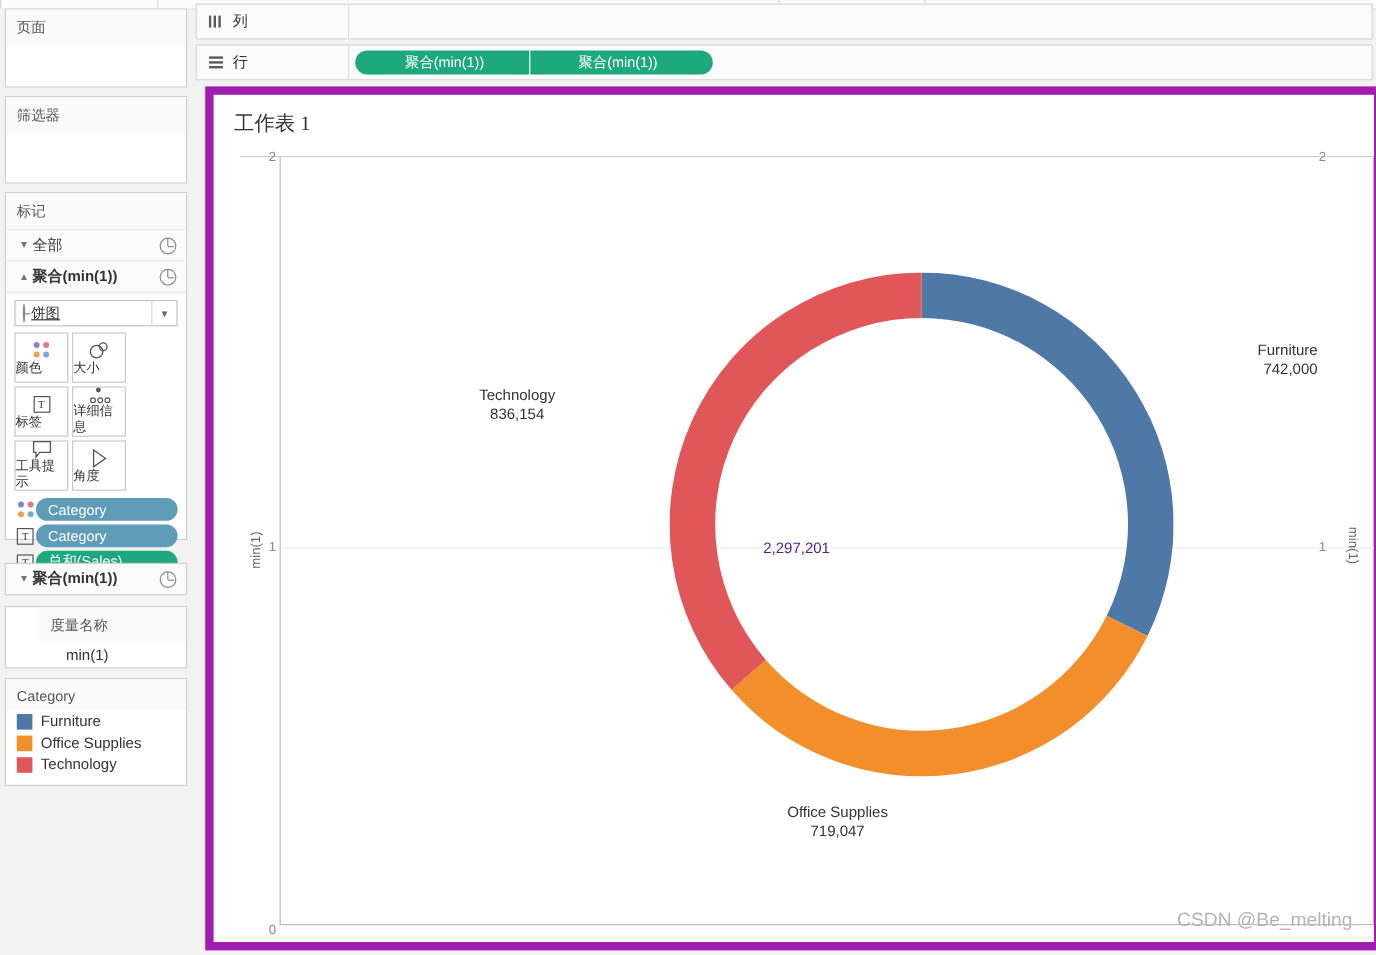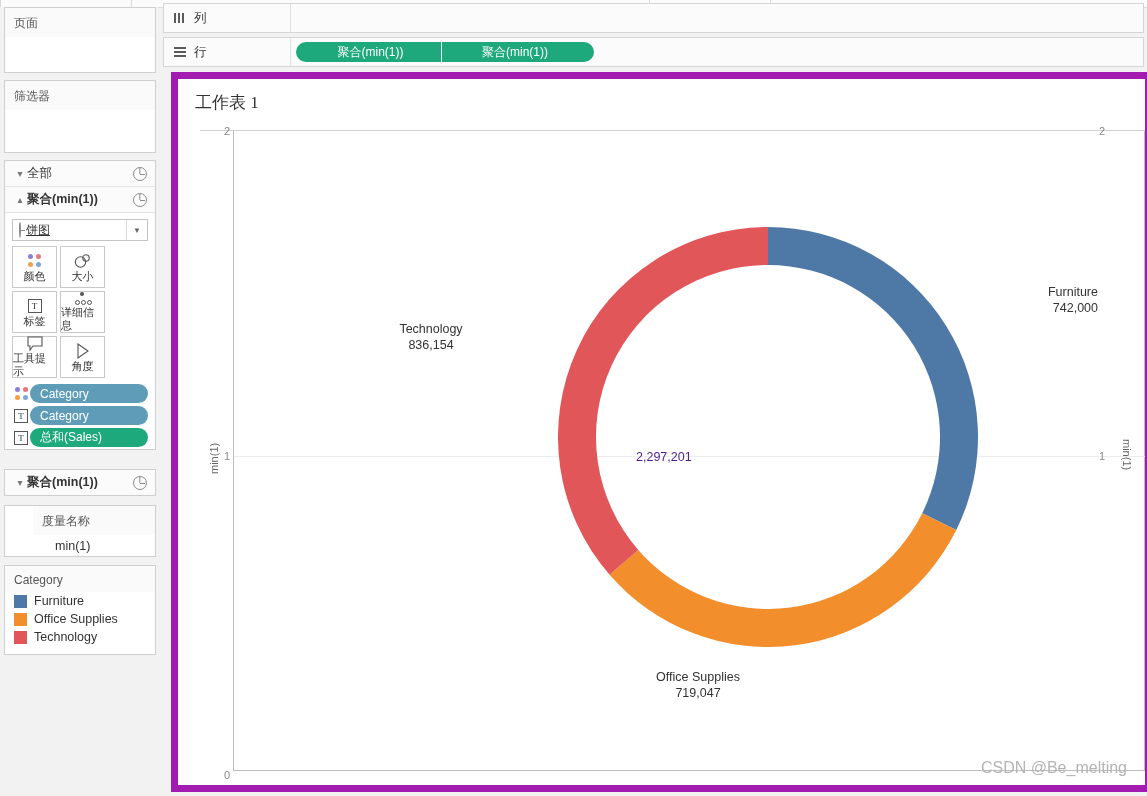--- a/index.html
+++ b/index.html
@@ -361,6 +361,7 @@
     </div>
 
     <div class="panel" id="panel-marks">
+      <div class="marks-header">标记</div>
 
       <div class="marks-row">
         <span class="caret">▾</span>

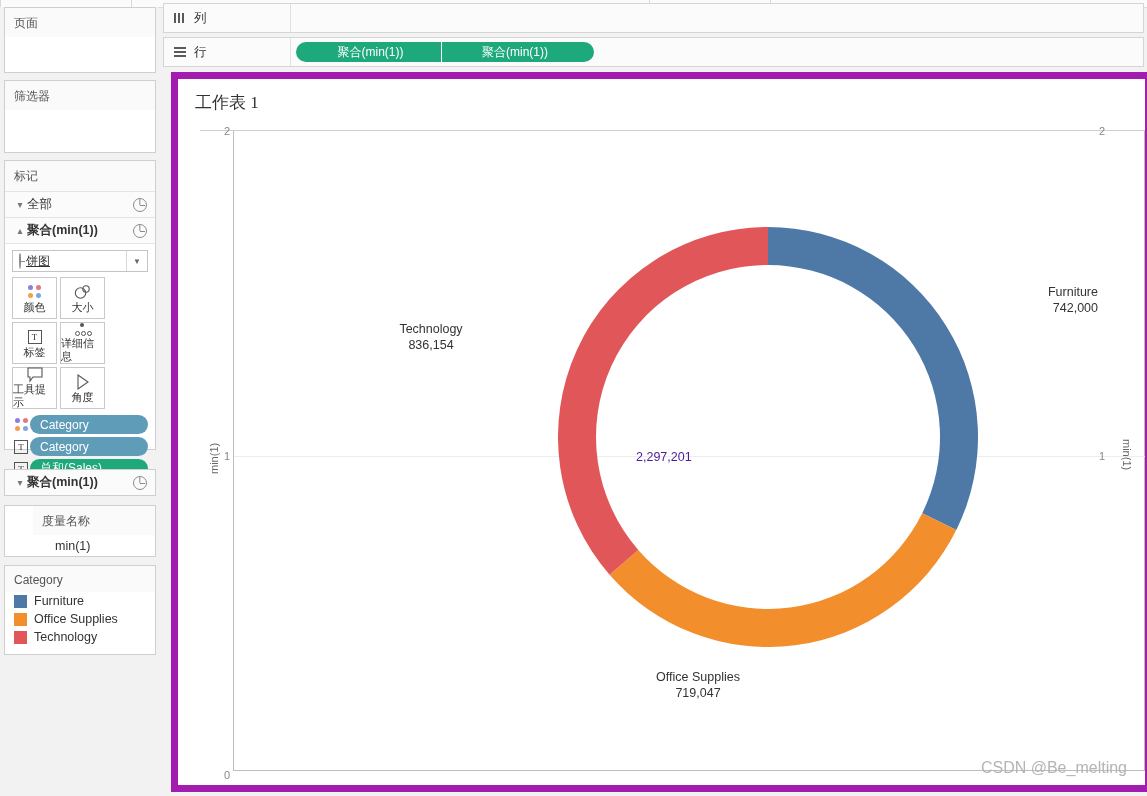--- a/index.html
+++ b/index.html
@@ -141,7 +141,6 @@
     background: #ffffff;
     display: flex;
     flex-direction: column;
-    align-items: center;
     justify-content: center;
     box-sizing: border-box;
   }

